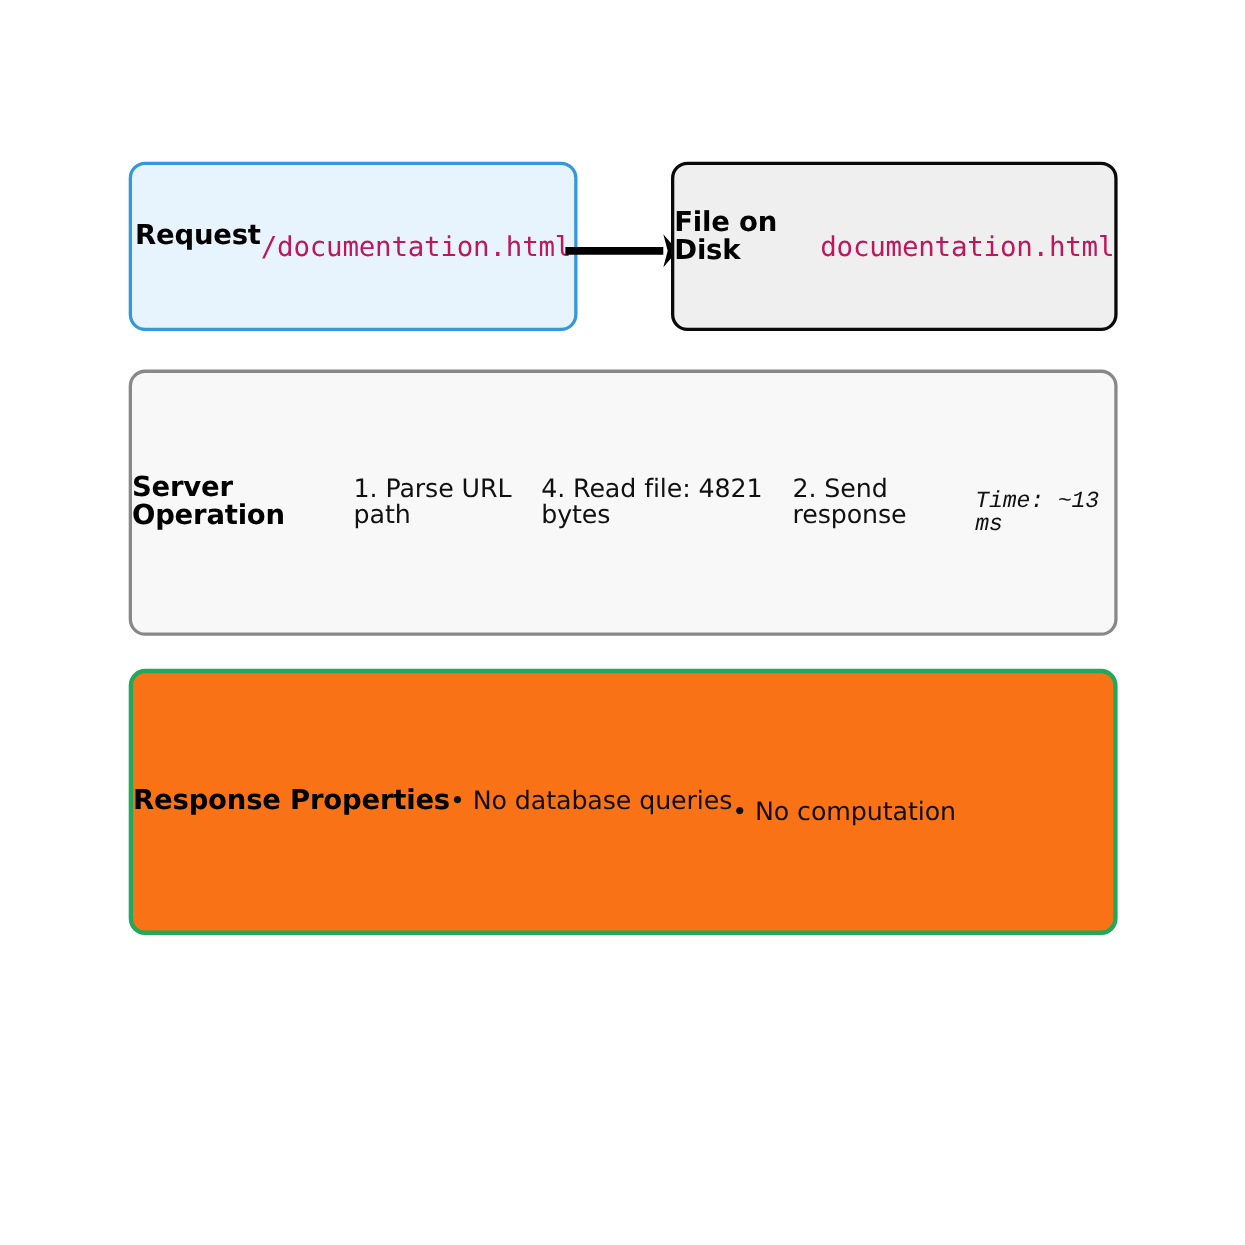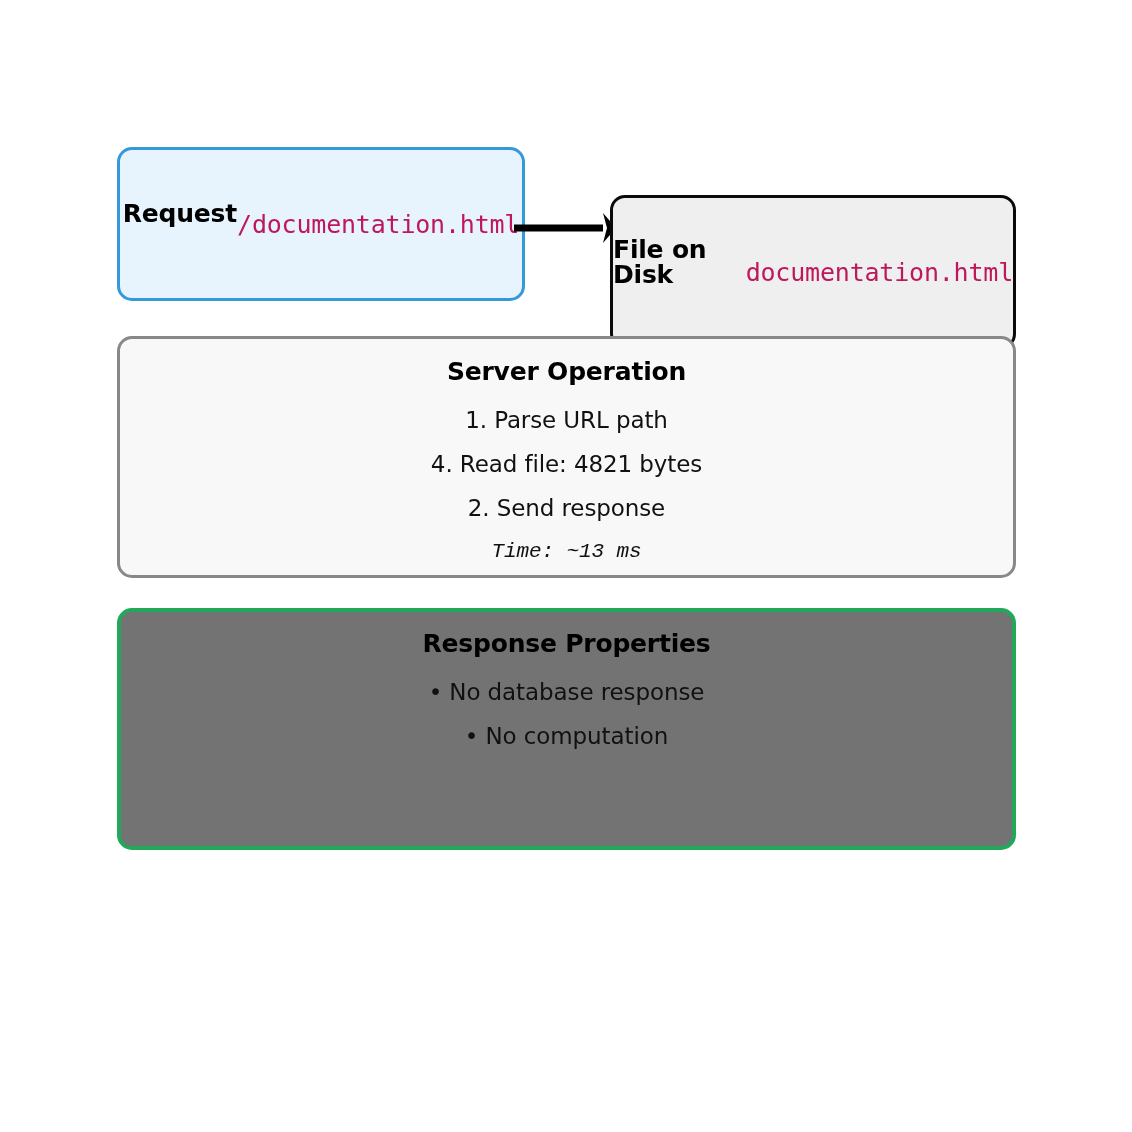--- a/index.html
+++ b/index.html
@@ -49,7 +49,6 @@
     background: #efefef;
     border: 3px solid #0a0a0a;
     border-radius: 15px;
-    margin-top: 48px;
   }
 
   .node-title {

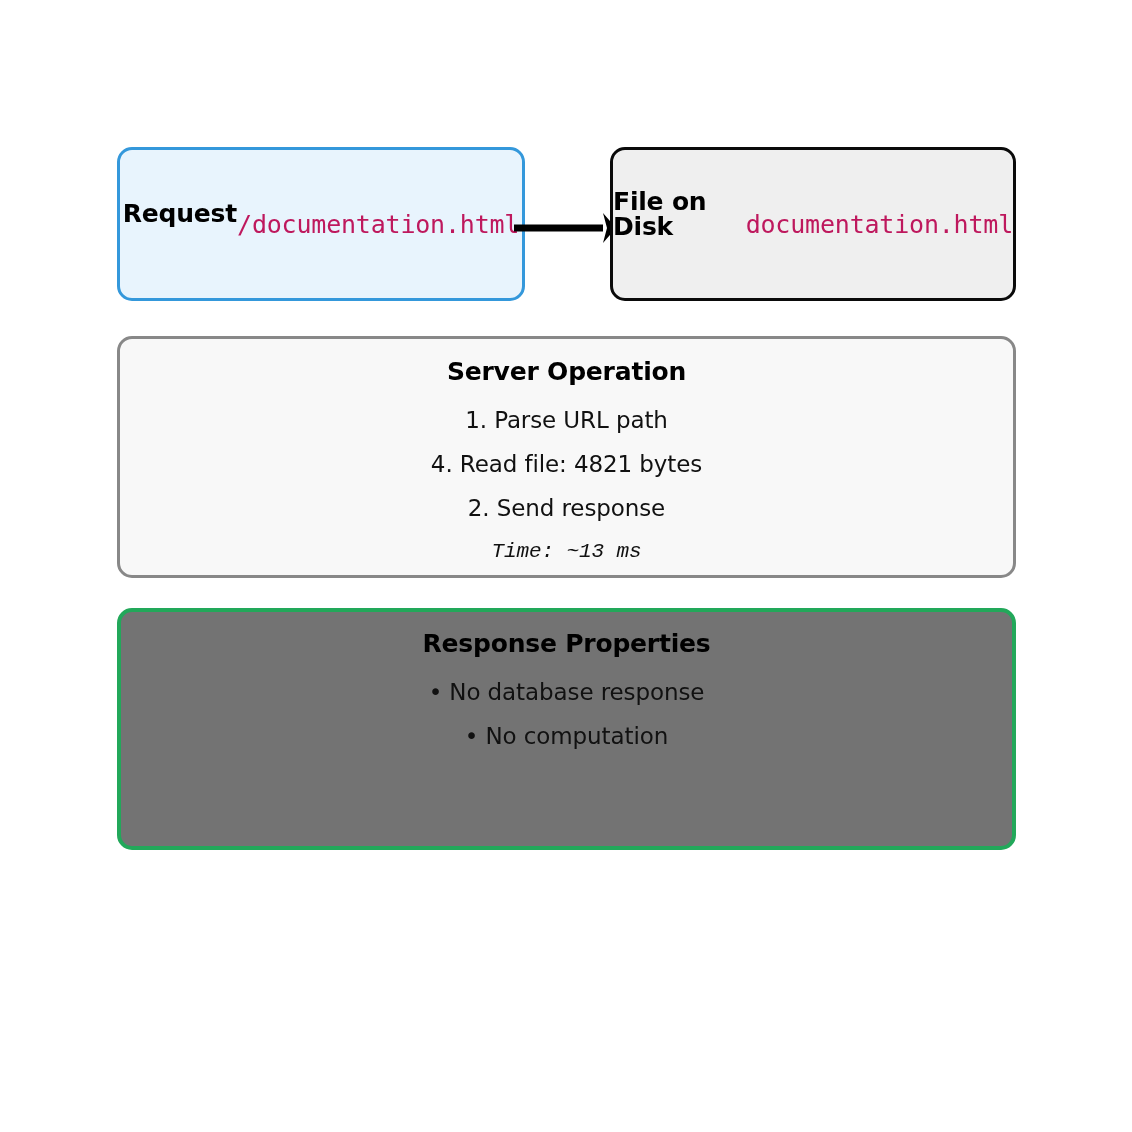--- a/index.html
+++ b/index.html
@@ -83,7 +83,7 @@
     left: 117px;
     width: 899px;
     display: flex;
-    flex-direction: column;
+    flex-direction: row;
     align-items: center;
   }
   #server-panel {

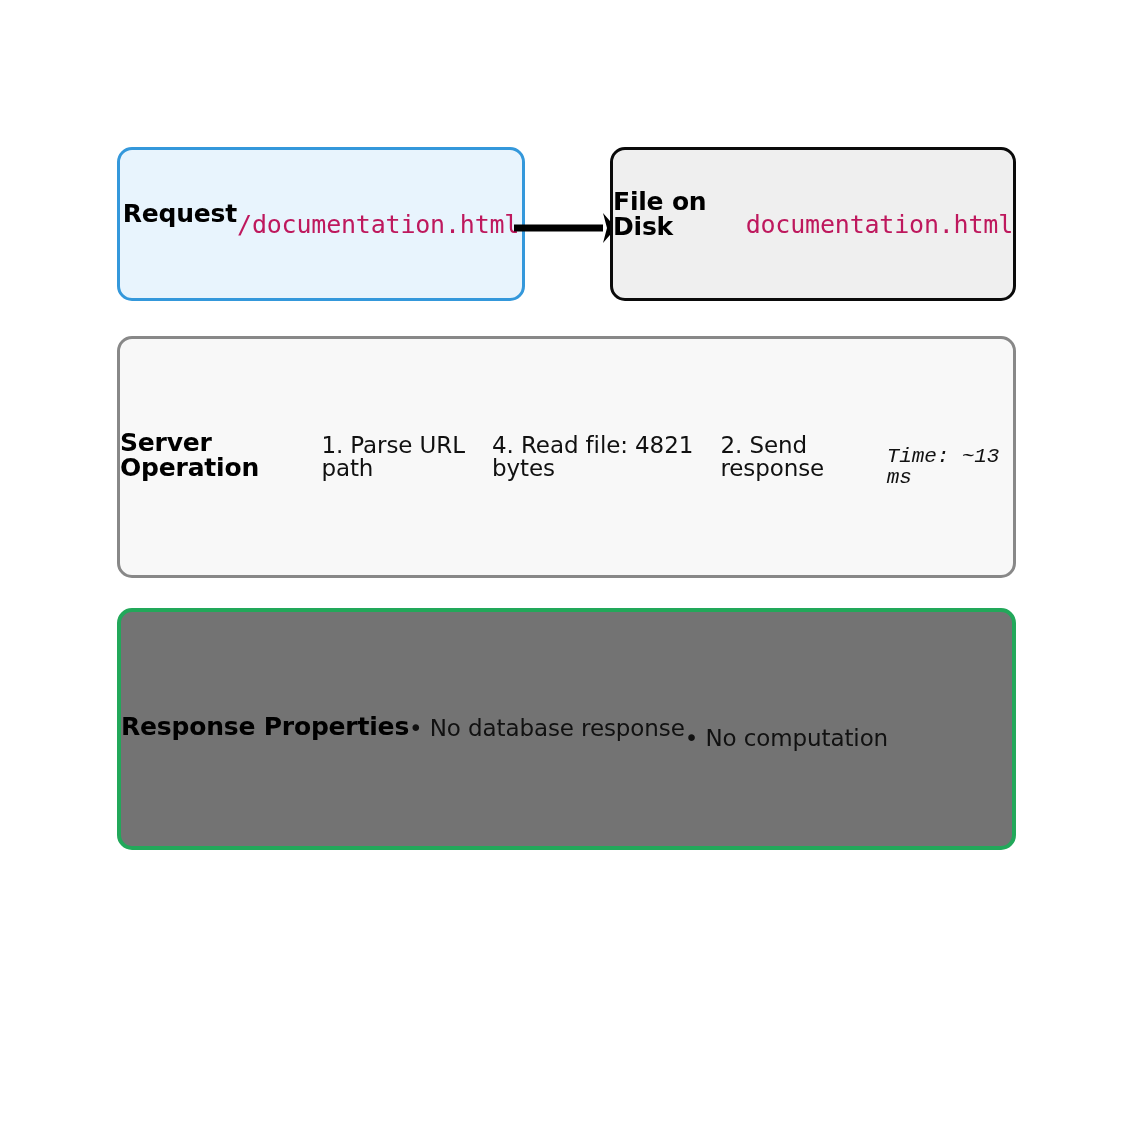--- a/index.html
+++ b/index.html
@@ -97,7 +97,7 @@
   #response-panel {
     top: 608px;
     height: 242px;
-    background: #737373;
+    background: #f97316;
     border: 4px solid #22a85a;
     border-radius: 15px;
     padding-top: 19px;

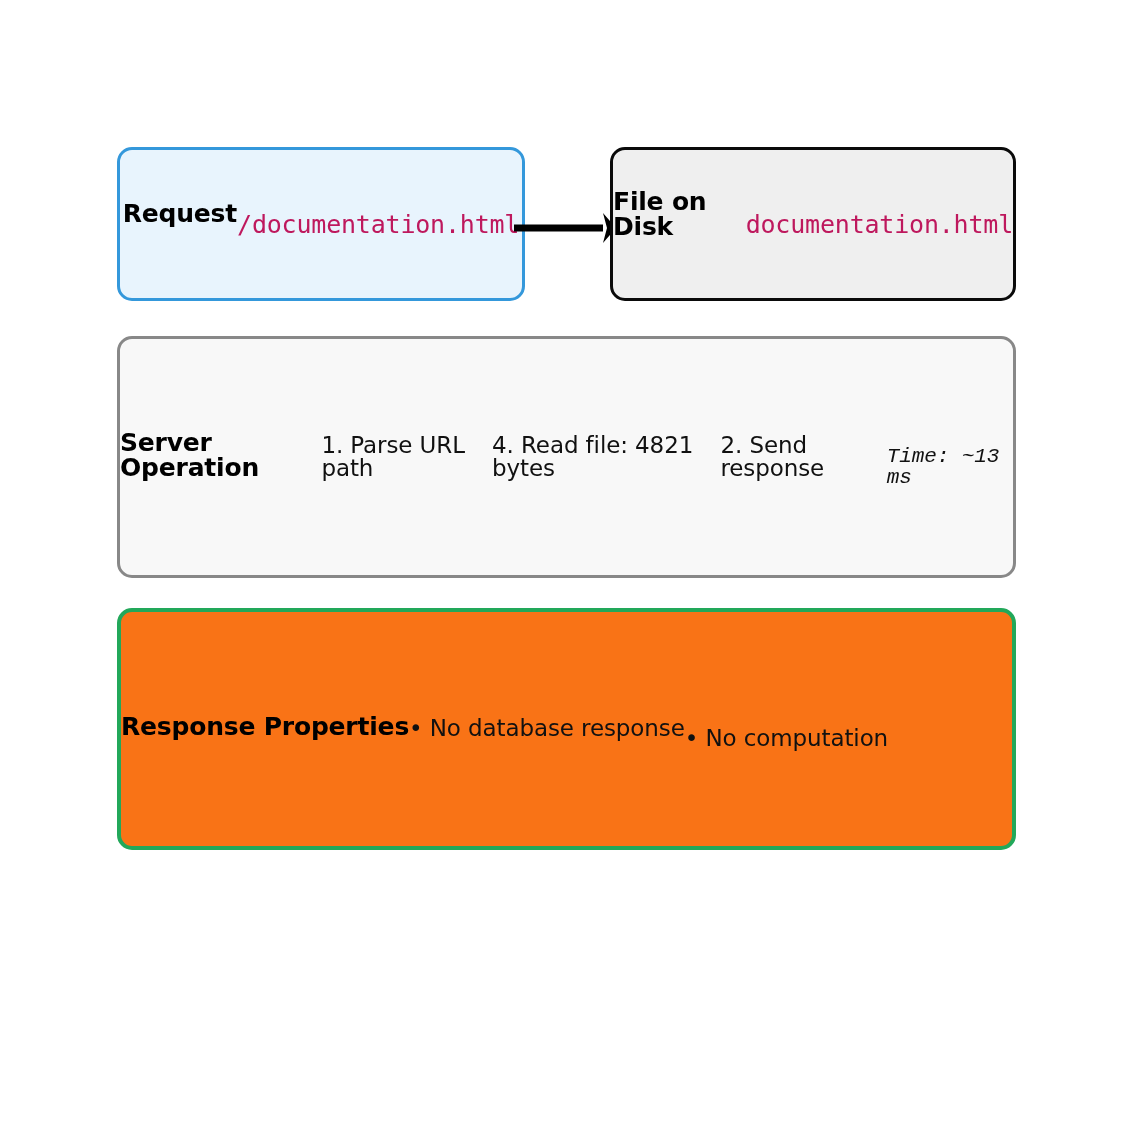--- a/index.html
+++ b/index.html
@@ -158,7 +158,7 @@
 
   <div class="panel" id="response-panel">
     <div class="panel-title">Response Properties</div>
-    <div class="panel-line">• No database response</div>
+    <div class="panel-line">• No database queries</div>
     <div class="panel-line last">• No computation</div>
   </div>
 

